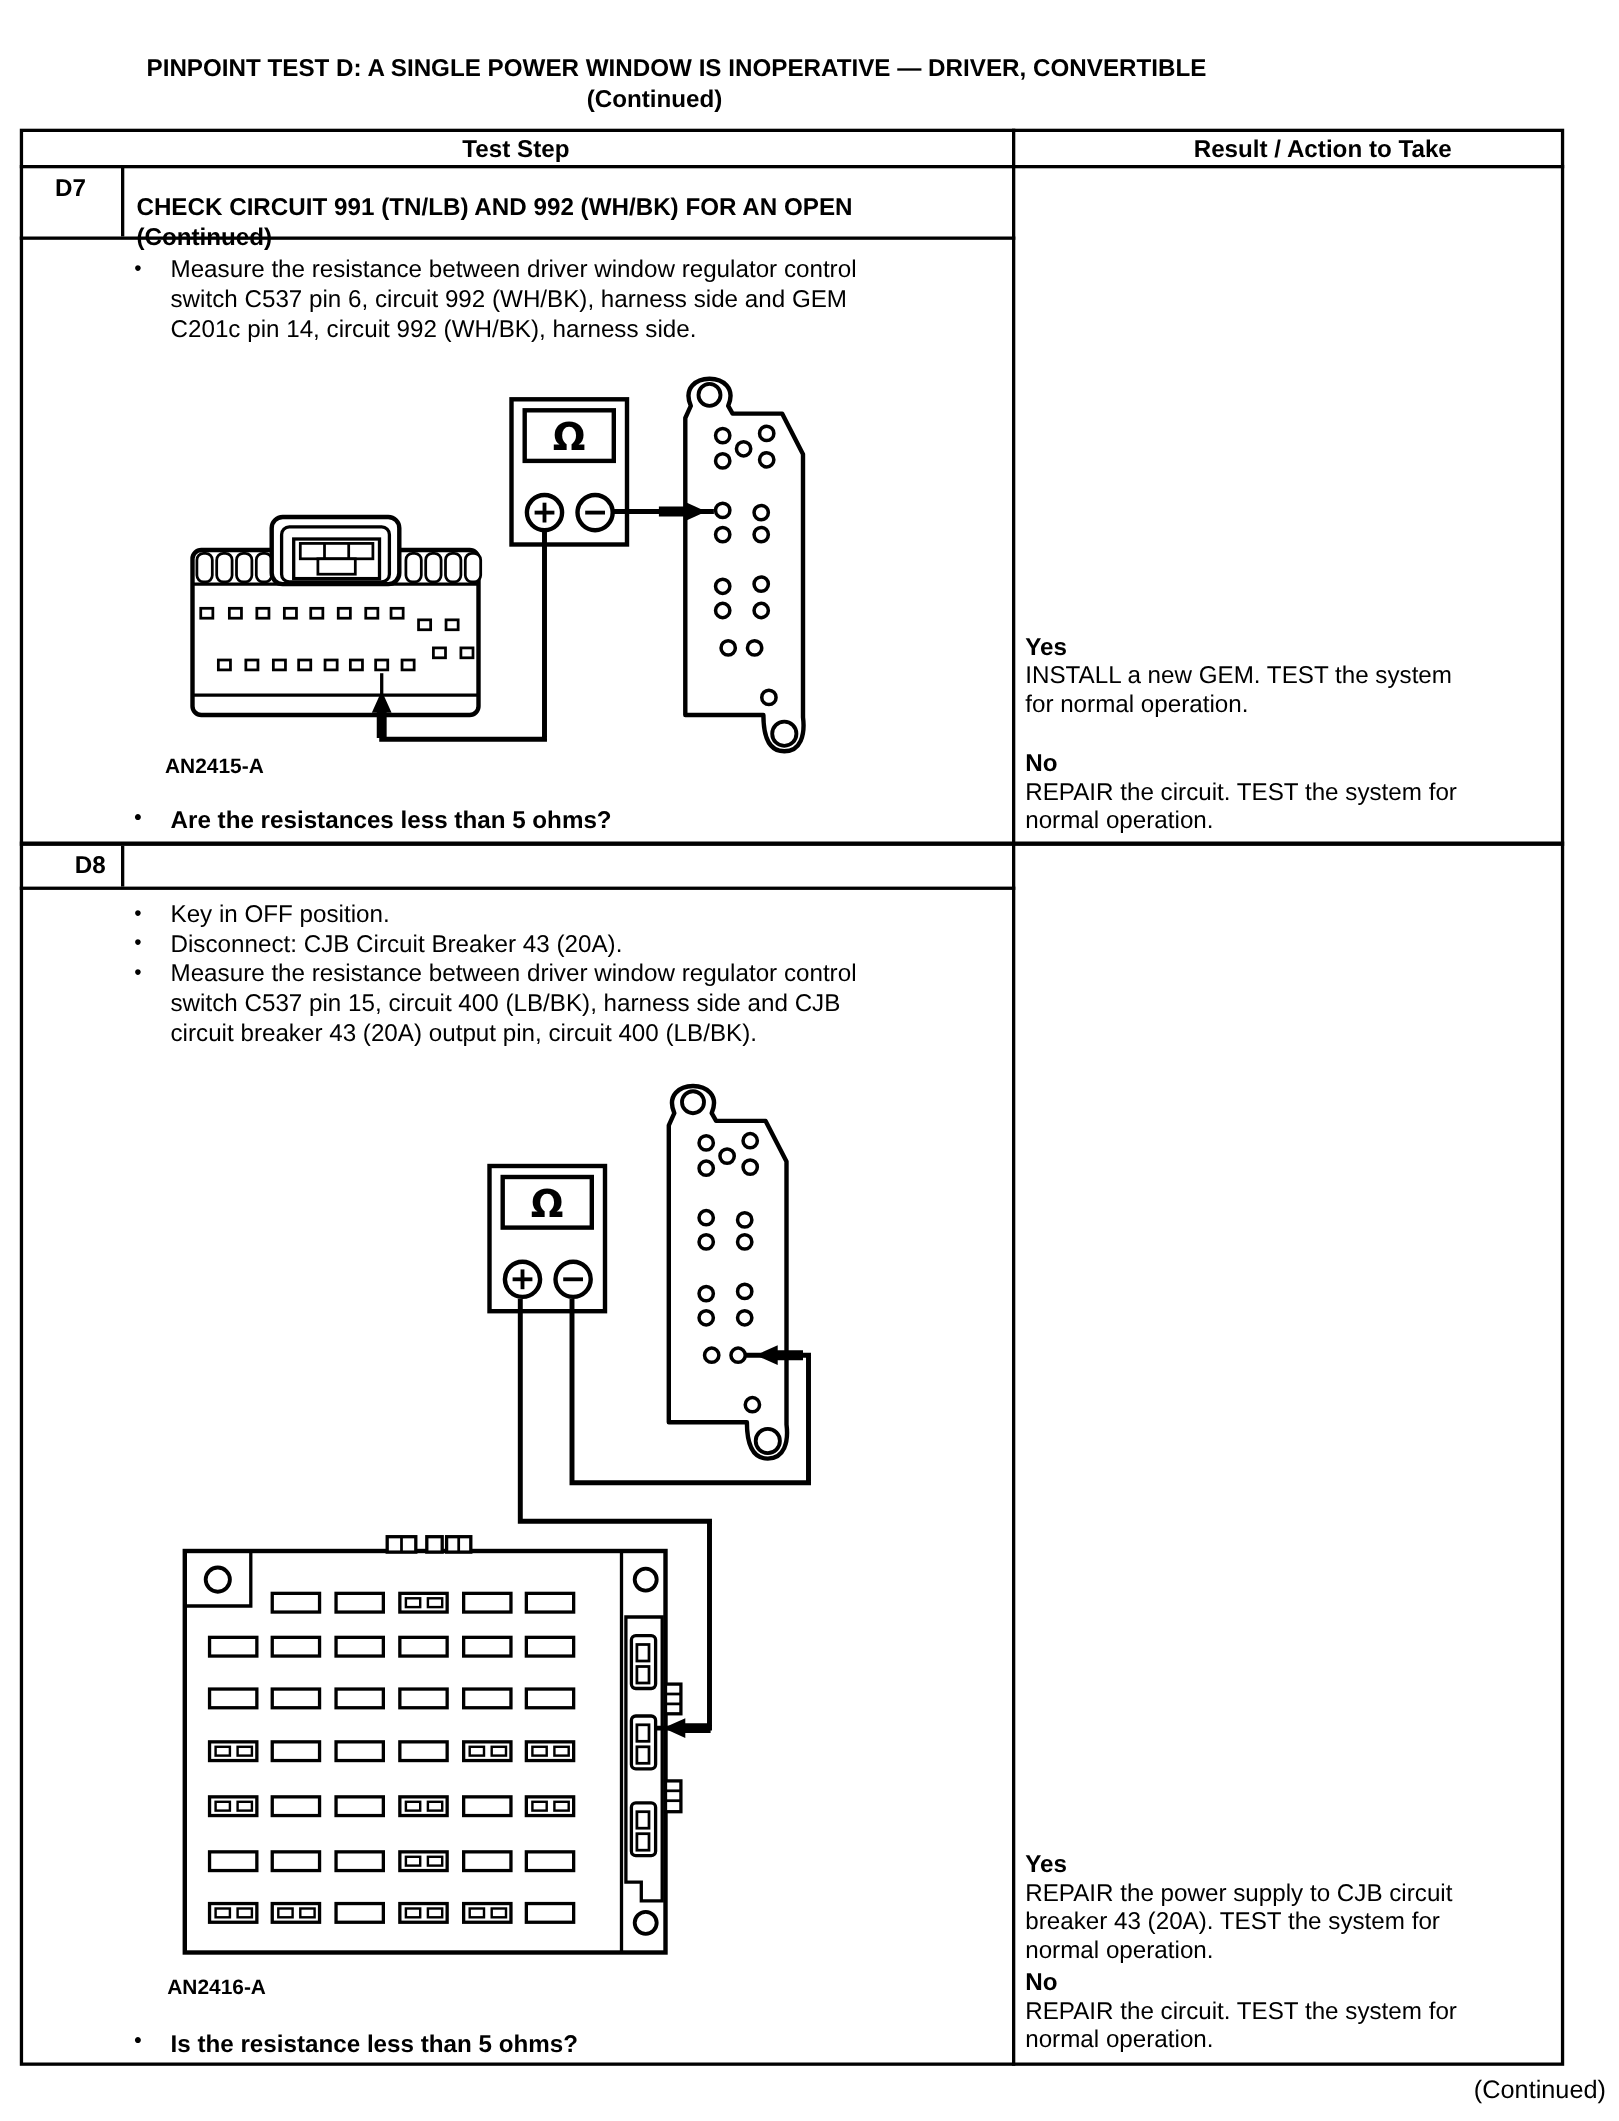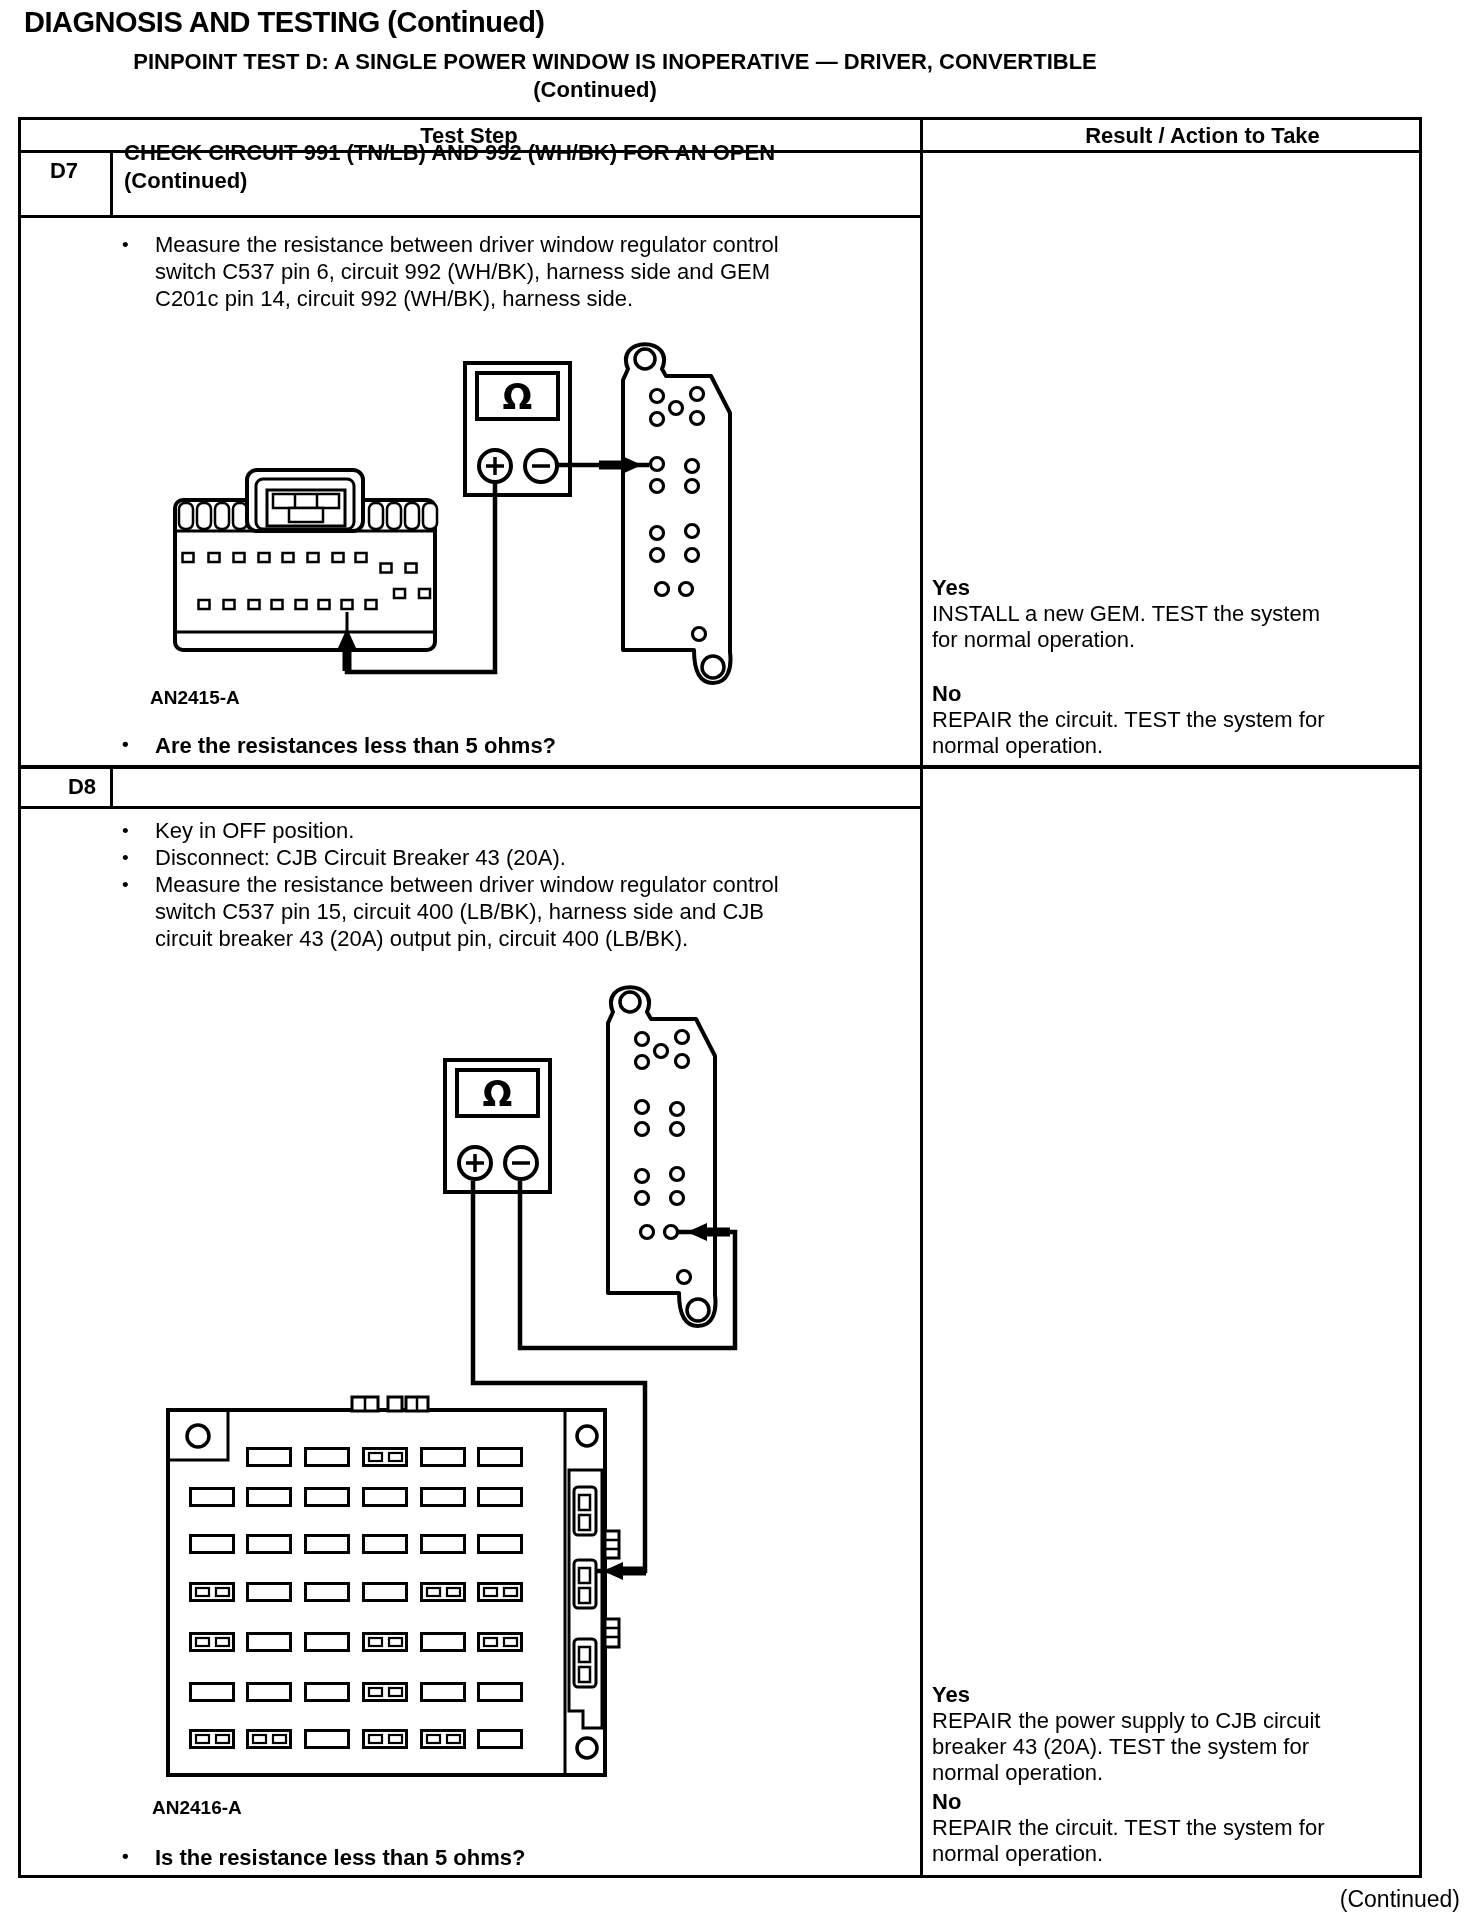--- a/index.html
+++ b/index.html
@@ -30,7 +30,6 @@
 
 <div class="page">
 
-  <div class="page-title">DIAGNOSIS AND TESTING (Continued)</div>
   <div class="subtitle">PINPOINT TEST D: A SINGLE POWER WINDOW IS INOPERATIVE — DRIVER, CONVERTIBLE</div>
   <div class="subtitle2">(Continued)</div>
 

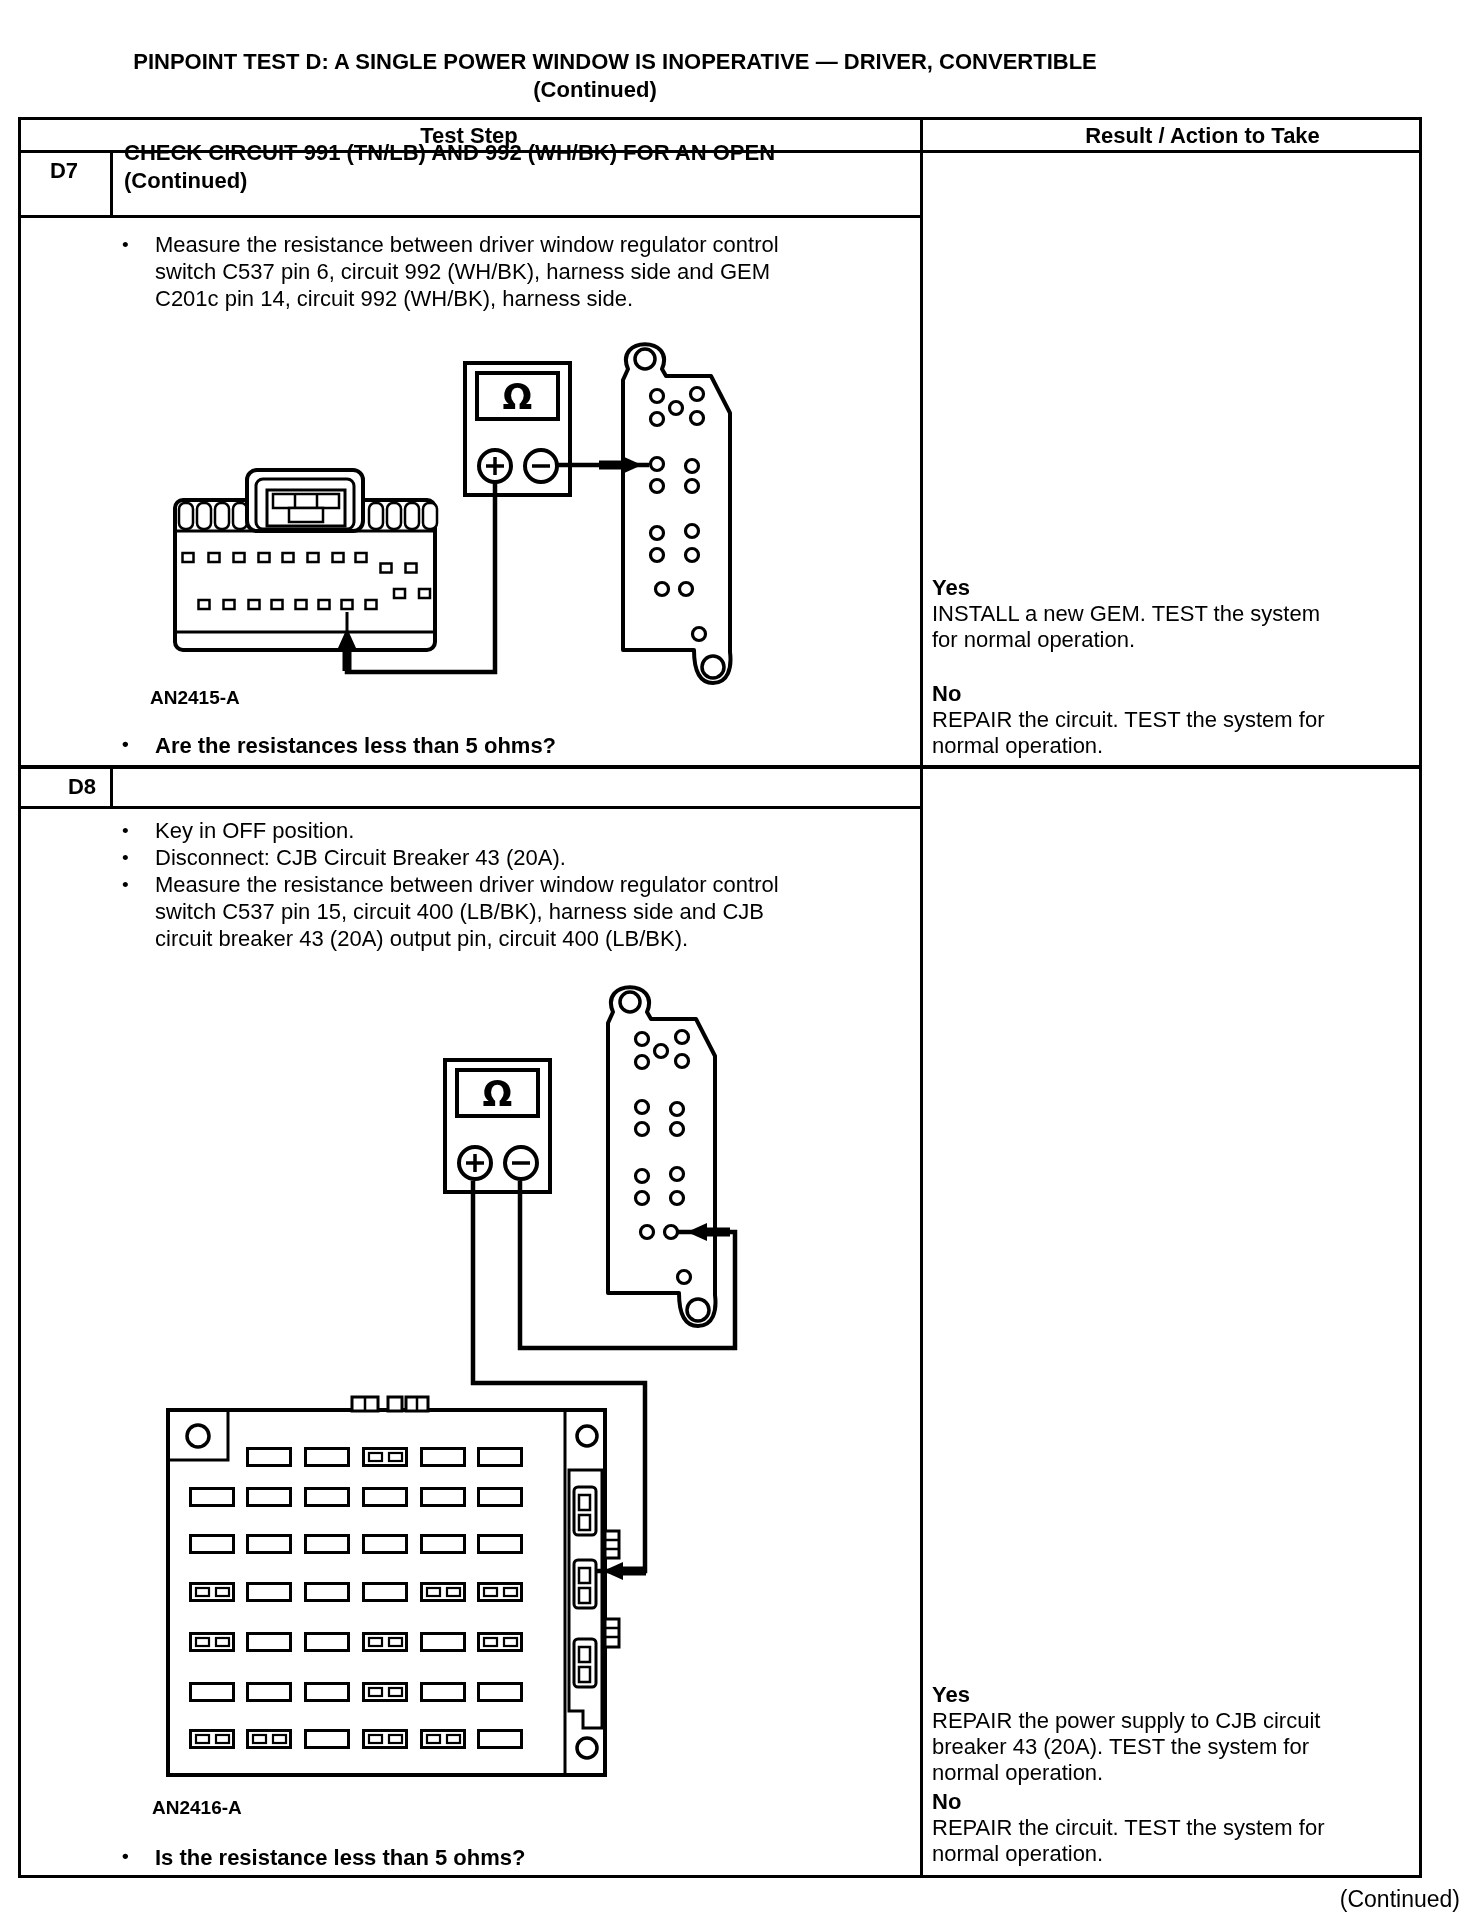--- a/index.html
+++ b/index.html
@@ -46,7 +46,7 @@
   <div class="colhead" style="left:923px;width:499px;padding-left:30px;">Result / Action to Take</div>
 
   <div class="step-id" style="left:18px;top:158px;width:92px;">D7</div>
-  <div class="step-title" style="left:124px;top:139px;width:790px;">
+  <div class="step-title" style="left:124px;top:174px;width:790px;">
     <span>CHECK CIRCUIT 991 (TN/LB) AND 992 (WH/BK) FOR AN OPEN</span><br>
     <span>(Continued)</span>
   </div>

